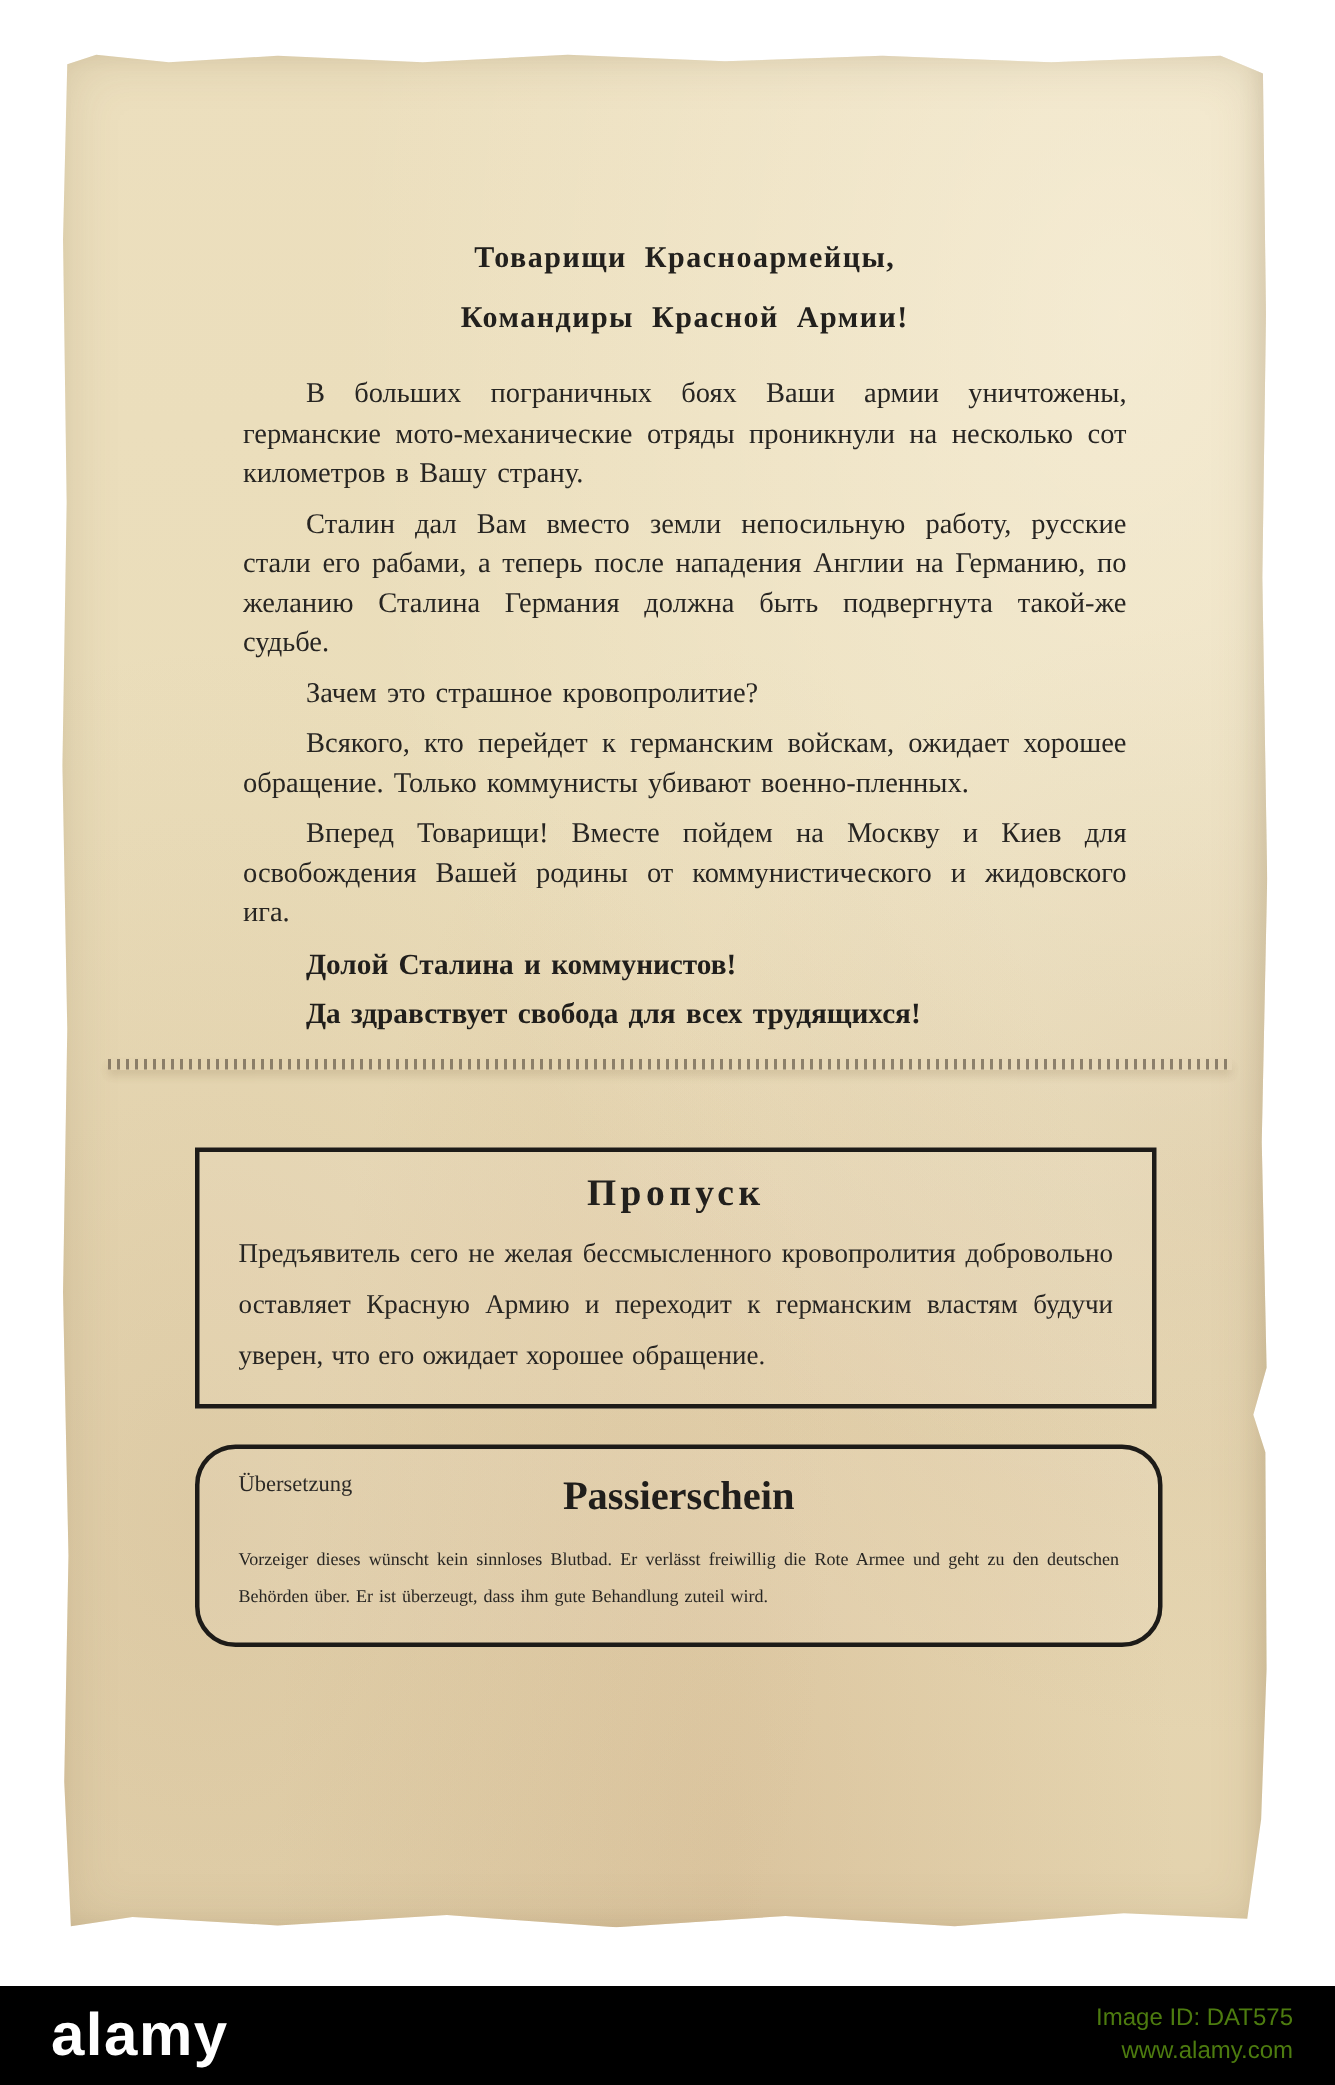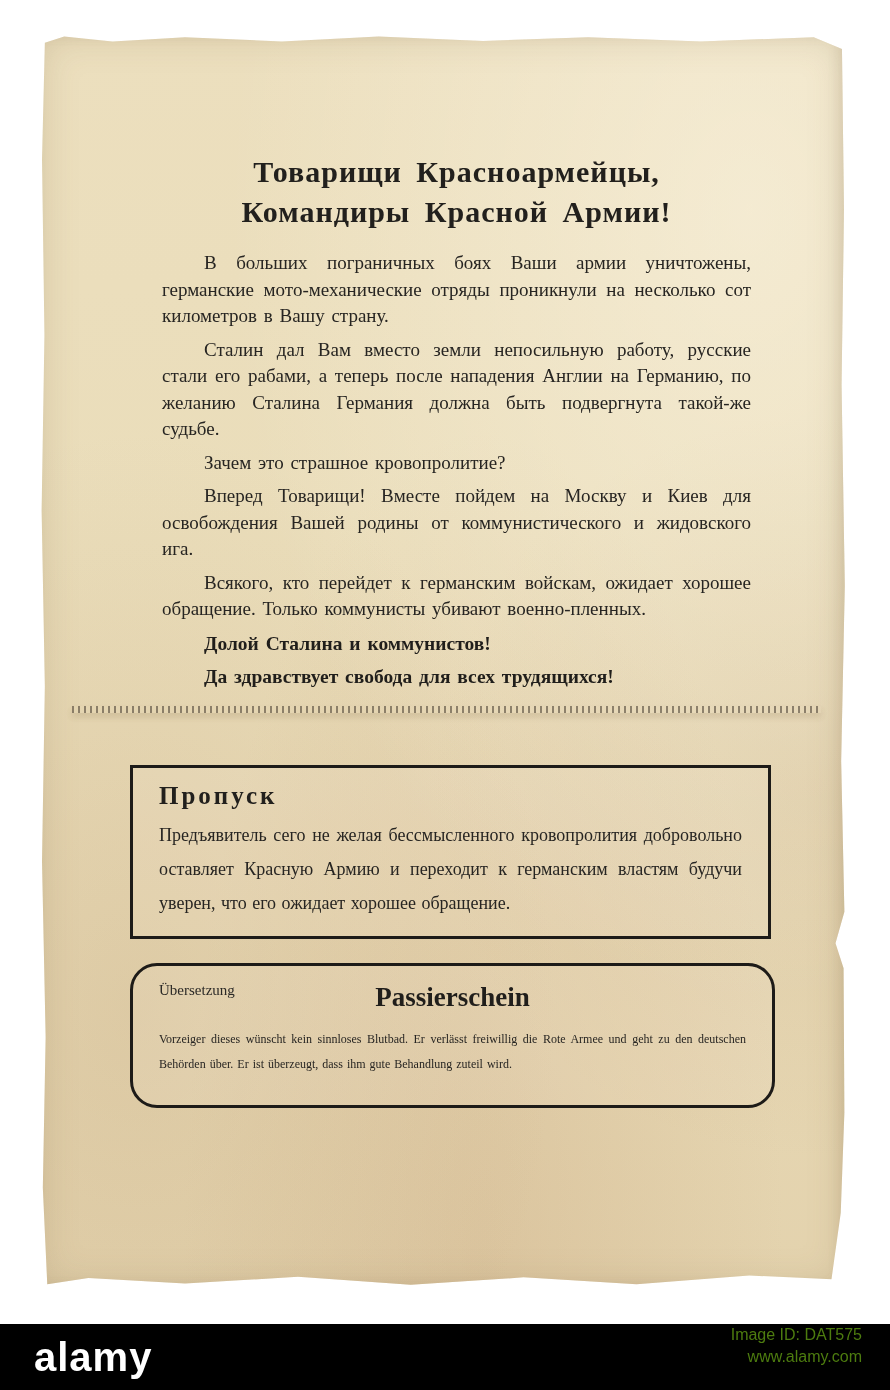--- a/index.html
+++ b/index.html
@@ -50,7 +50,7 @@
   .title {
     margin: 0 0 18px 0;
     text-align: center;
-    font-size: 30px;
+    font-size: 20px;
     line-height: 40px;
     font-weight: bold;
     letter-spacing: 1px;

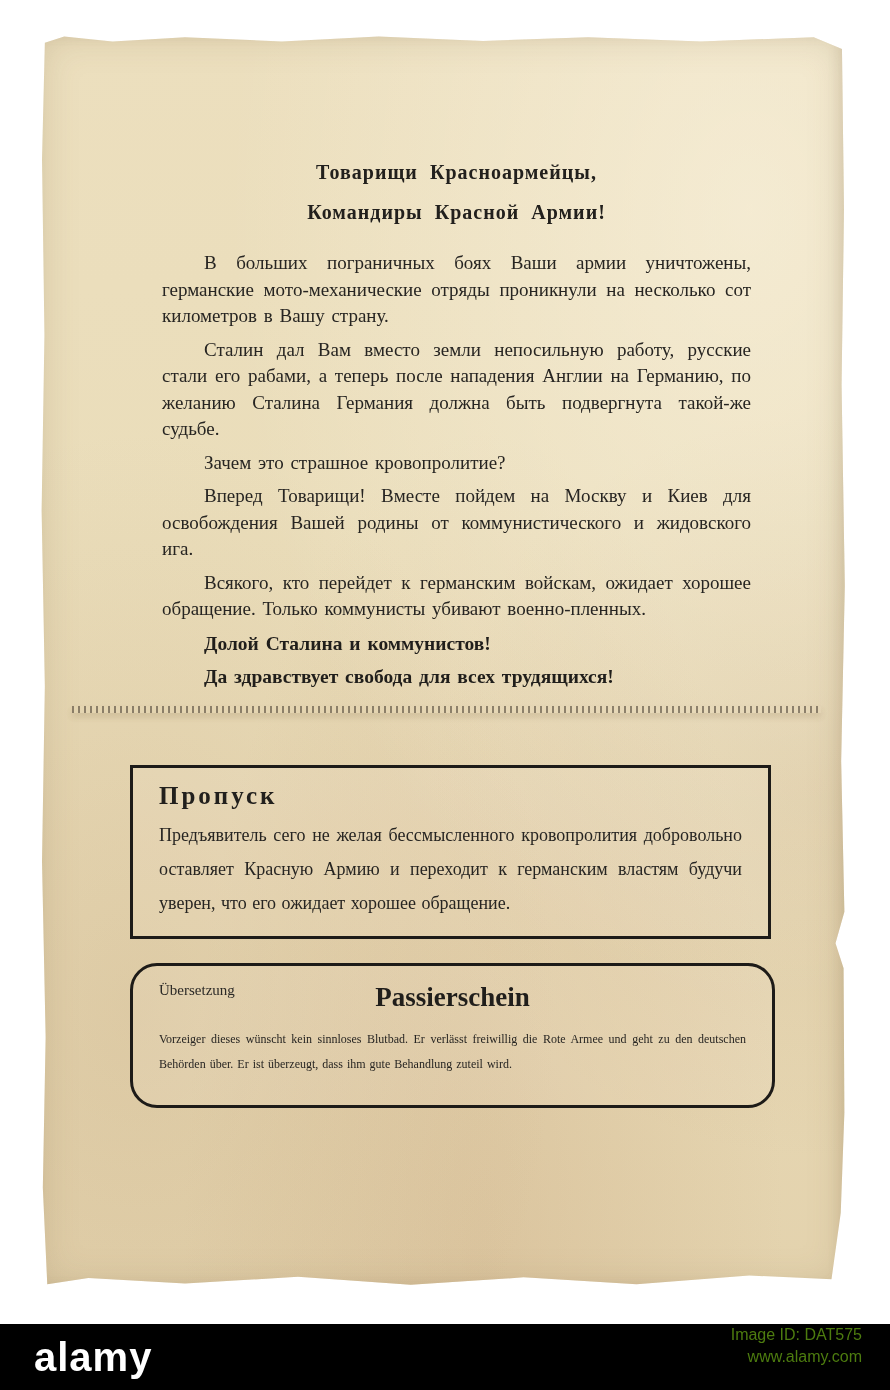--- a/index.html
+++ b/index.html
@@ -184,8 +184,8 @@
     <p class="body-par">В больших пограничных боях Ваши армии уничтожены, германские мото-механические отряды проникнули на несколько сот километров в Вашу страну.</p>
     <p class="body-par">Сталин дал Вам вместо земли непосильную работу, русские стали его рабами, а теперь после нападения Англии на Германию, по желанию Сталина Германия должна быть подвергнута такой-же судьбе.</p>
     <p class="body-par">Зачем это страшное кровопролитие?</p>
+    <p class="body-par">Всякого, кто перейдет к германским войскам, ожидает хорошее обращение. Только коммунисты убивают военно-пленных.</p>
     <p class="body-par">Вперед Товарищи! Вместе пойдем на Москву и Киев для освобождения Вашей родины от коммунистического и жидовского ига.</p>
-    <p class="body-par">Всякого, кто перейдет к германским войскам, ожидает хорошее обращение. Только коммунисты убивают военно-пленных.</p>
 
     <p class="slogan">Долой Сталина и коммунистов!</p>
     <p class="slogan">Да здравствует свобода для всех трудящихся!</p>

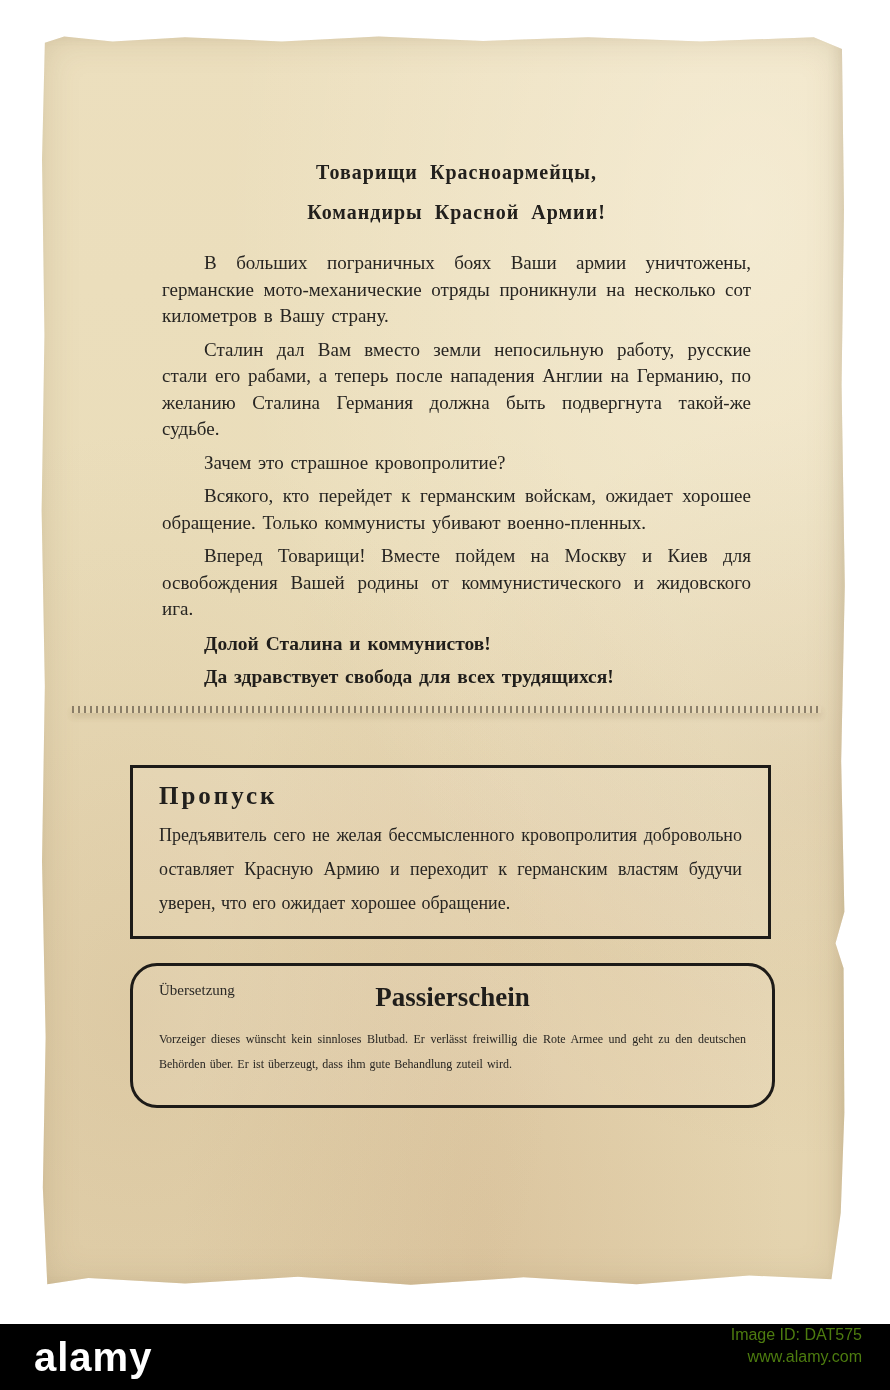--- a/index.html
+++ b/index.html
@@ -100,7 +100,7 @@
     padding: 12px 26px 16px 26px;
   }
   .box-title-ru {
-    text-align: left;
+    text-align: center;
     font-size: 25px;
     font-weight: bold;
     letter-spacing: 3px;

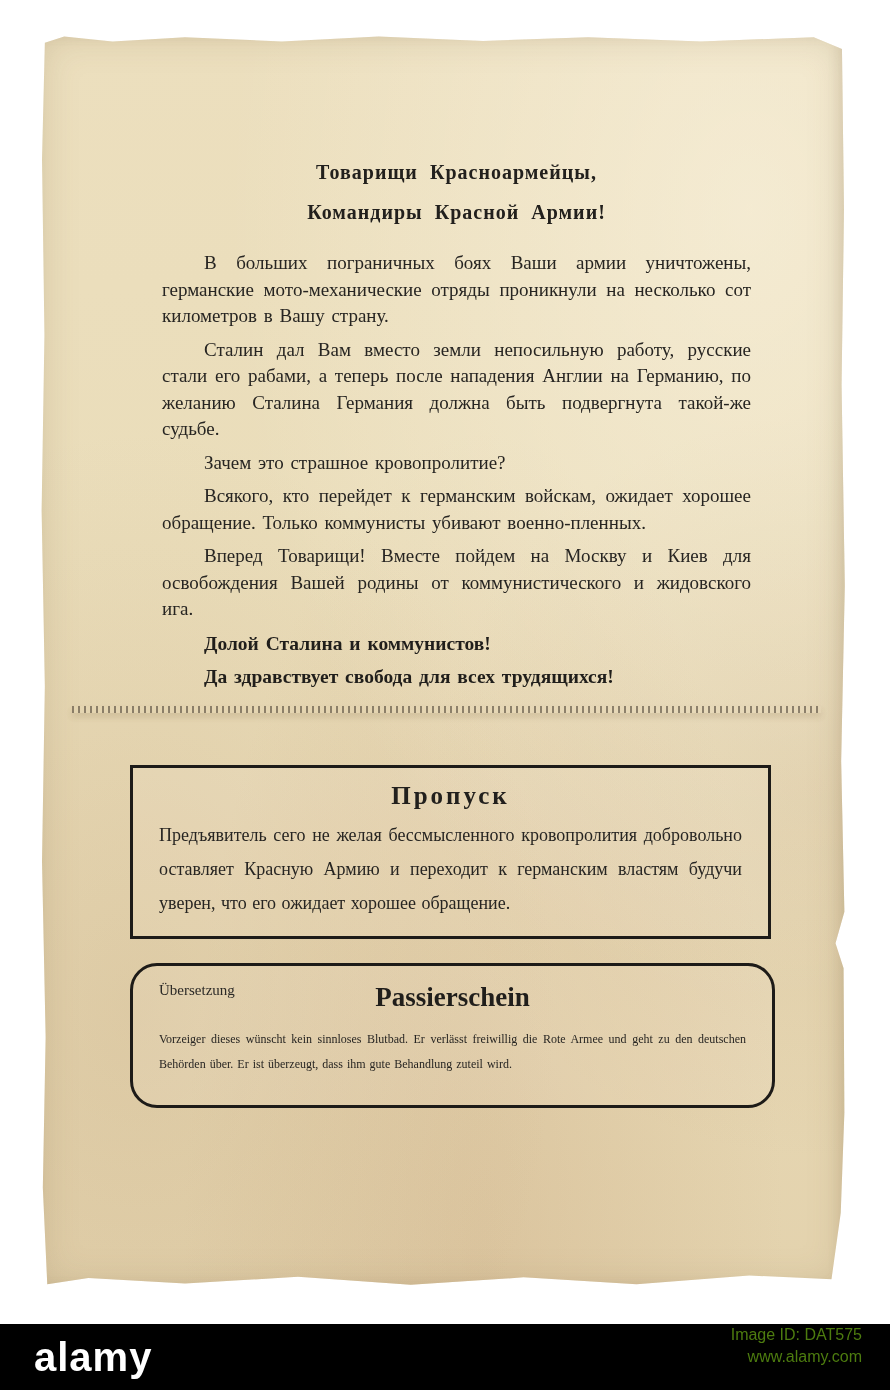--- a/index.html
+++ b/index.html
@@ -117,7 +117,7 @@
   .trans-box {
     position: relative;
     margin: 24px -24px 0 -32px;
-    padding: 14px 26px 28px 26px;
+    padding: 14px 26px 18px 26px;
     border-radius: 27px;
   }
   .trans-label {

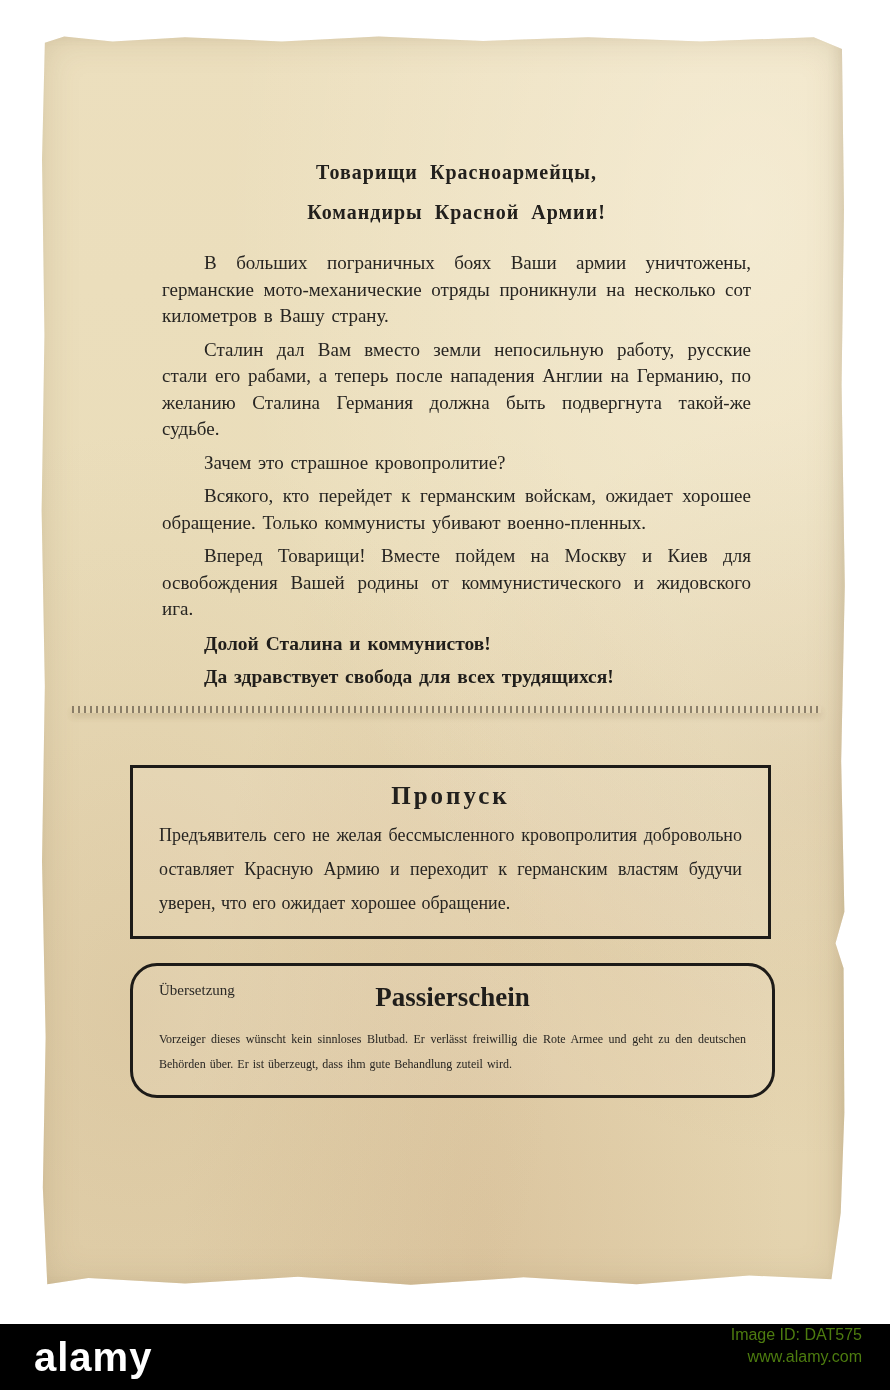--- a/index.html
+++ b/index.html
@@ -149,6 +149,7 @@
     height: 66px;
     background: #000000;
     display: flex;
+    align-items: center;
     justify-content: space-between;
     padding: 0 28px 0 34px;
     box-sizing: border-box;

